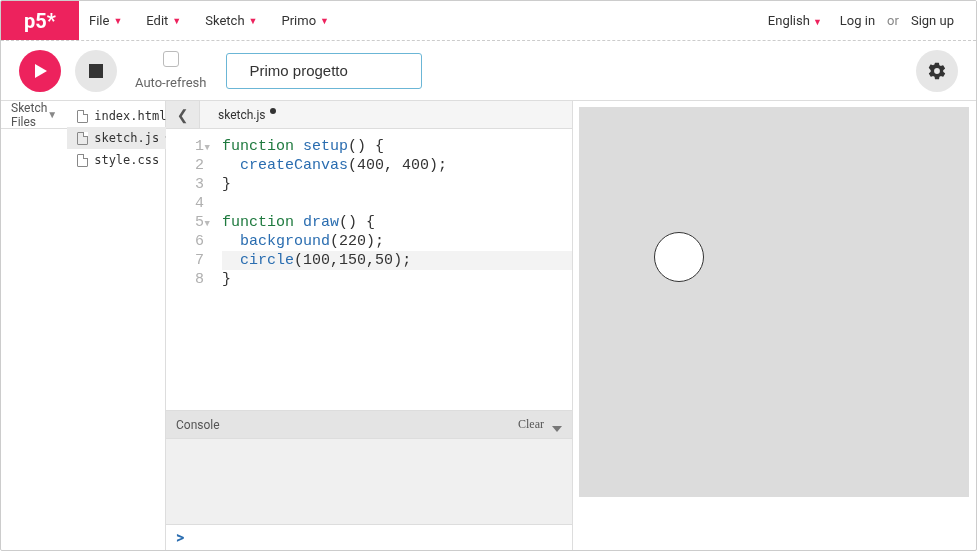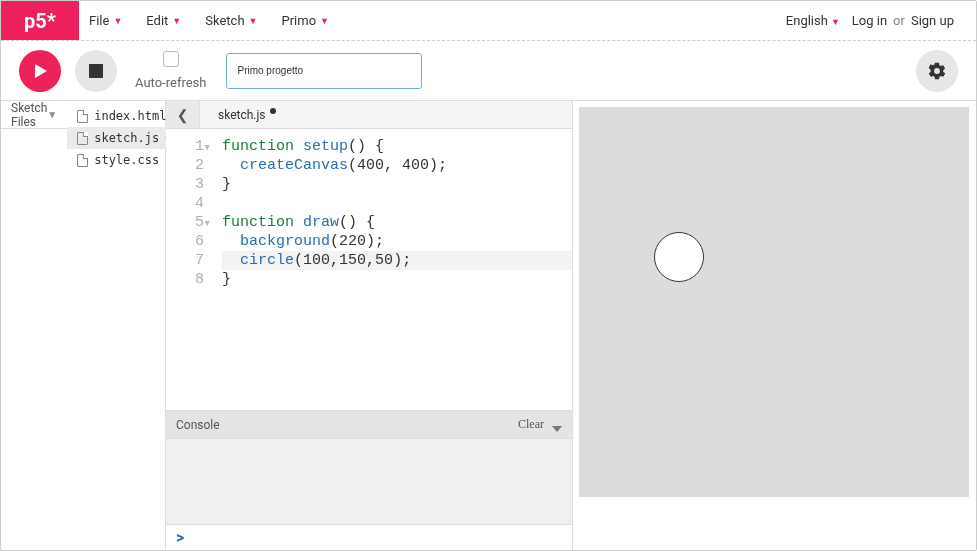--- a/index.html
+++ b/index.html
@@ -10,7 +10,7 @@
 .menu-items { display: flex; align-items: center; gap: 4px; flex: 1; }
 .menu-item { padding: 6px 10px; cursor: pointer; color: #333; display: flex; align-items: center; gap: 4px; font-size: 13px; }
 .menu-item .caret { font-size: 9px; color: #ed225d; }
-.menubar-right { display: flex; align-items: center; padding-right: 16px; }
+.menubar-right { display: flex; align-items: center; gap: 6px; padding-right: 16px; }
 .menubar-right .link { cursor: pointer; padding: 4px 6px; color: #333; }
 .menubar-right .sep { color: #888; }
 .lang .caret { font-size: 9px; color: #ed225d; margin-left: 3px; }

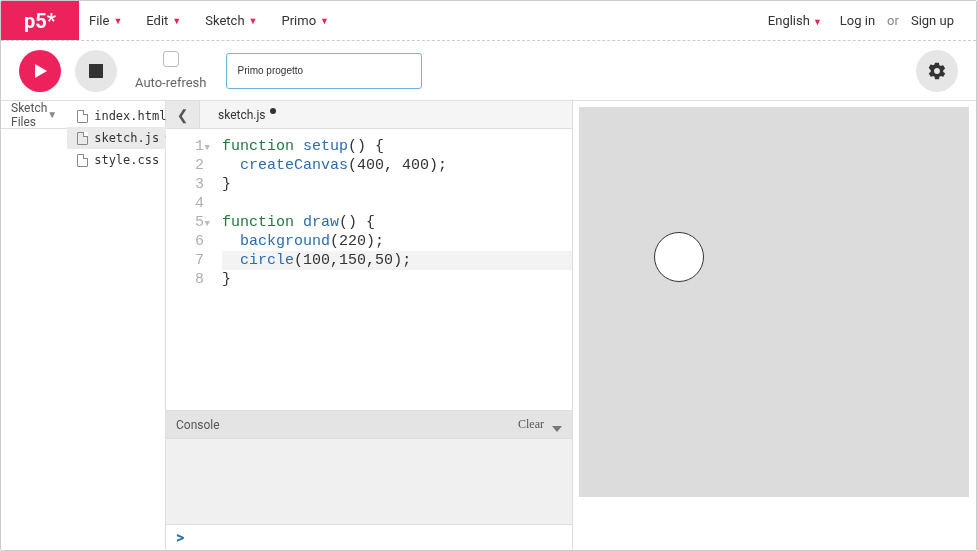--- a/index.html
+++ b/index.html
@@ -24,7 +24,7 @@
 .settings-btn { background: #e6e6e6; margin-left: auto; }
 .autorefresh { display: flex; align-items: center; gap: 8px; cursor: pointer; color: #666; margin-left: 4px; flex-direction: column; }
 .checkbox { width: 16px; height: 16px; border: 1px solid #bbb; border-radius: 3px; background: #fff; }
-.project-name { width: 196px; height: 36px; border: 1px solid #6bb6d6; border-radius: 3px; padding: 0 10px; font-size: 10px; color: #333; outline: none; margin-left: 6px; }
+.project-name { width: 196px; height: 36px; border: 1px solid #6bb6d6; border-radius: 3px; padding: 0 22px; font-size: 15px; color: #333; outline: none; margin-left: 6px; }
 
 .main { display: flex; height: calc(551px - 40px - 60px - 2px); }
 

